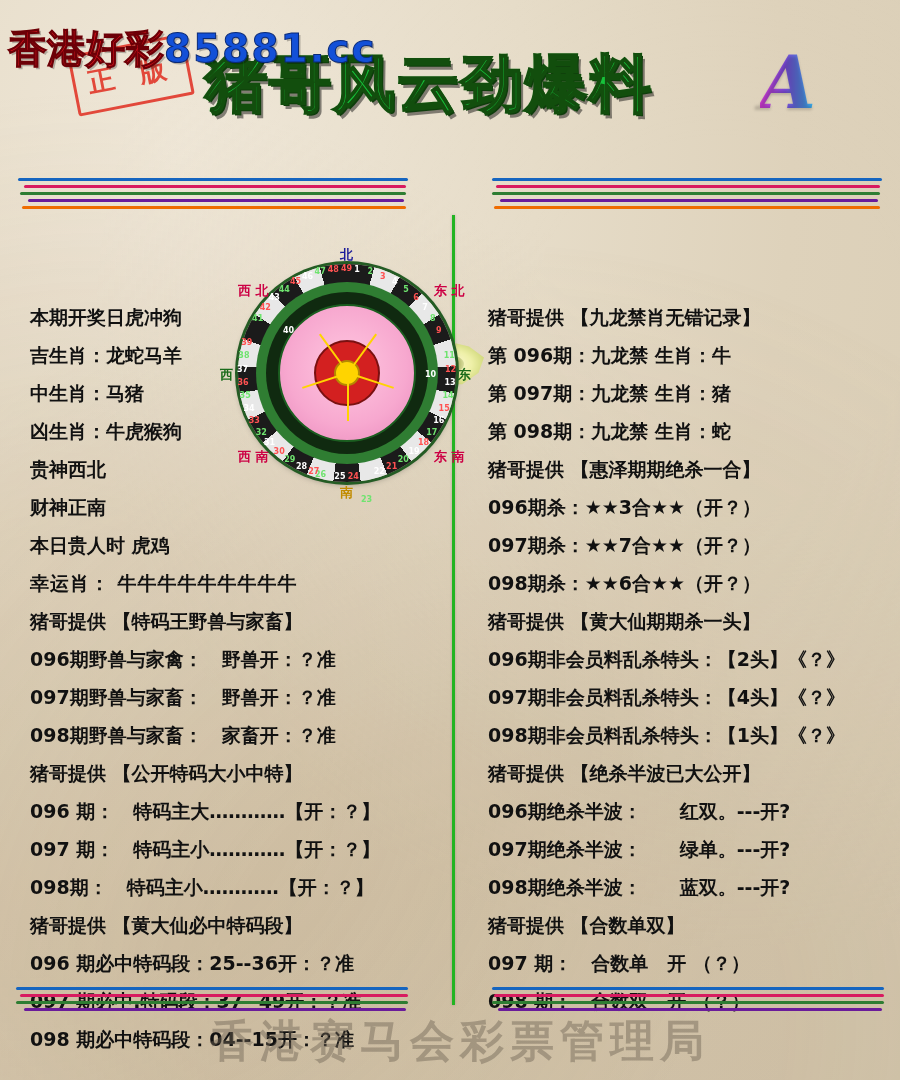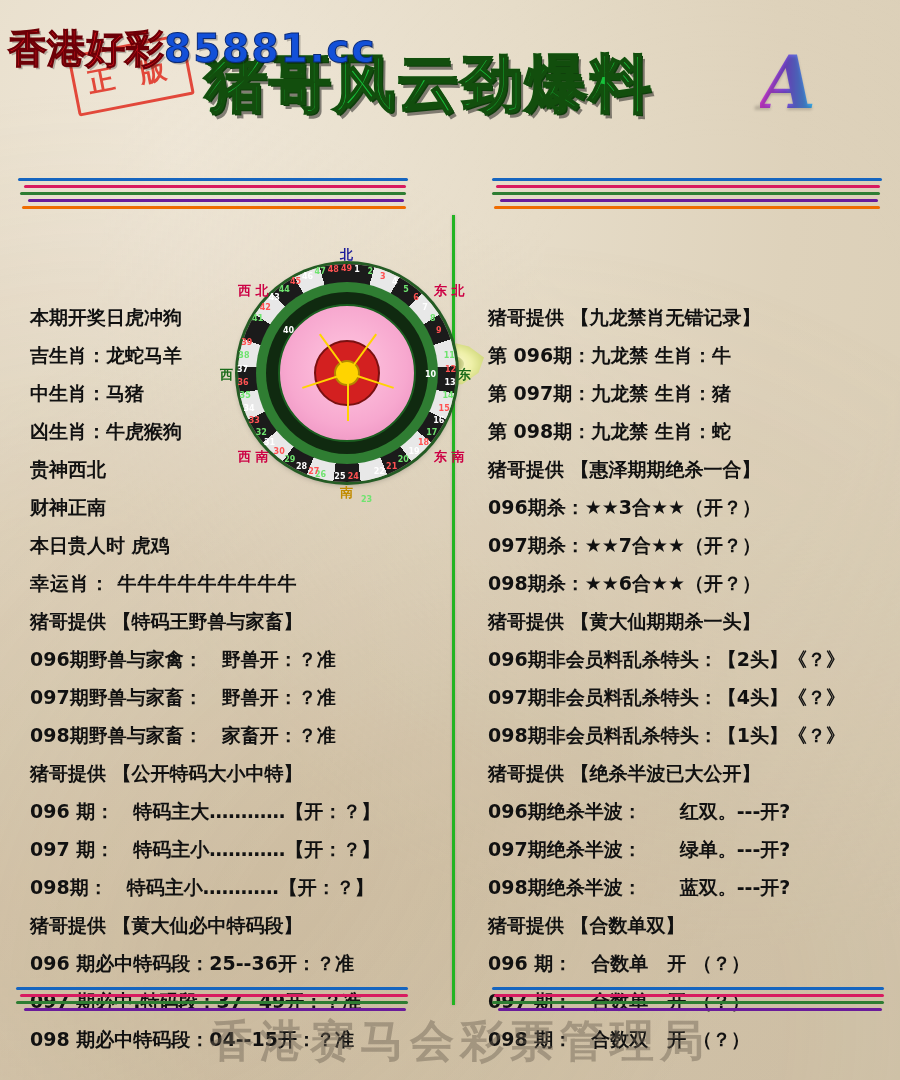--- a/index.html
+++ b/index.html
@@ -270,7 +270,6 @@
   <div class="row">097期绝杀半波：　　绿单。---开?</div>
   <div class="row">098期绝杀半波：　　蓝双。---开?</div>
   <div class="row">猪哥提供 【合数单双】</div>
-  <div class="row">096 期：　合数单　开 （？）</div>
   <div class="row">097 期：　合数单　开 （？）</div>
   <div class="row">098 期：　合数双　开 （？）</div>
 </div>

